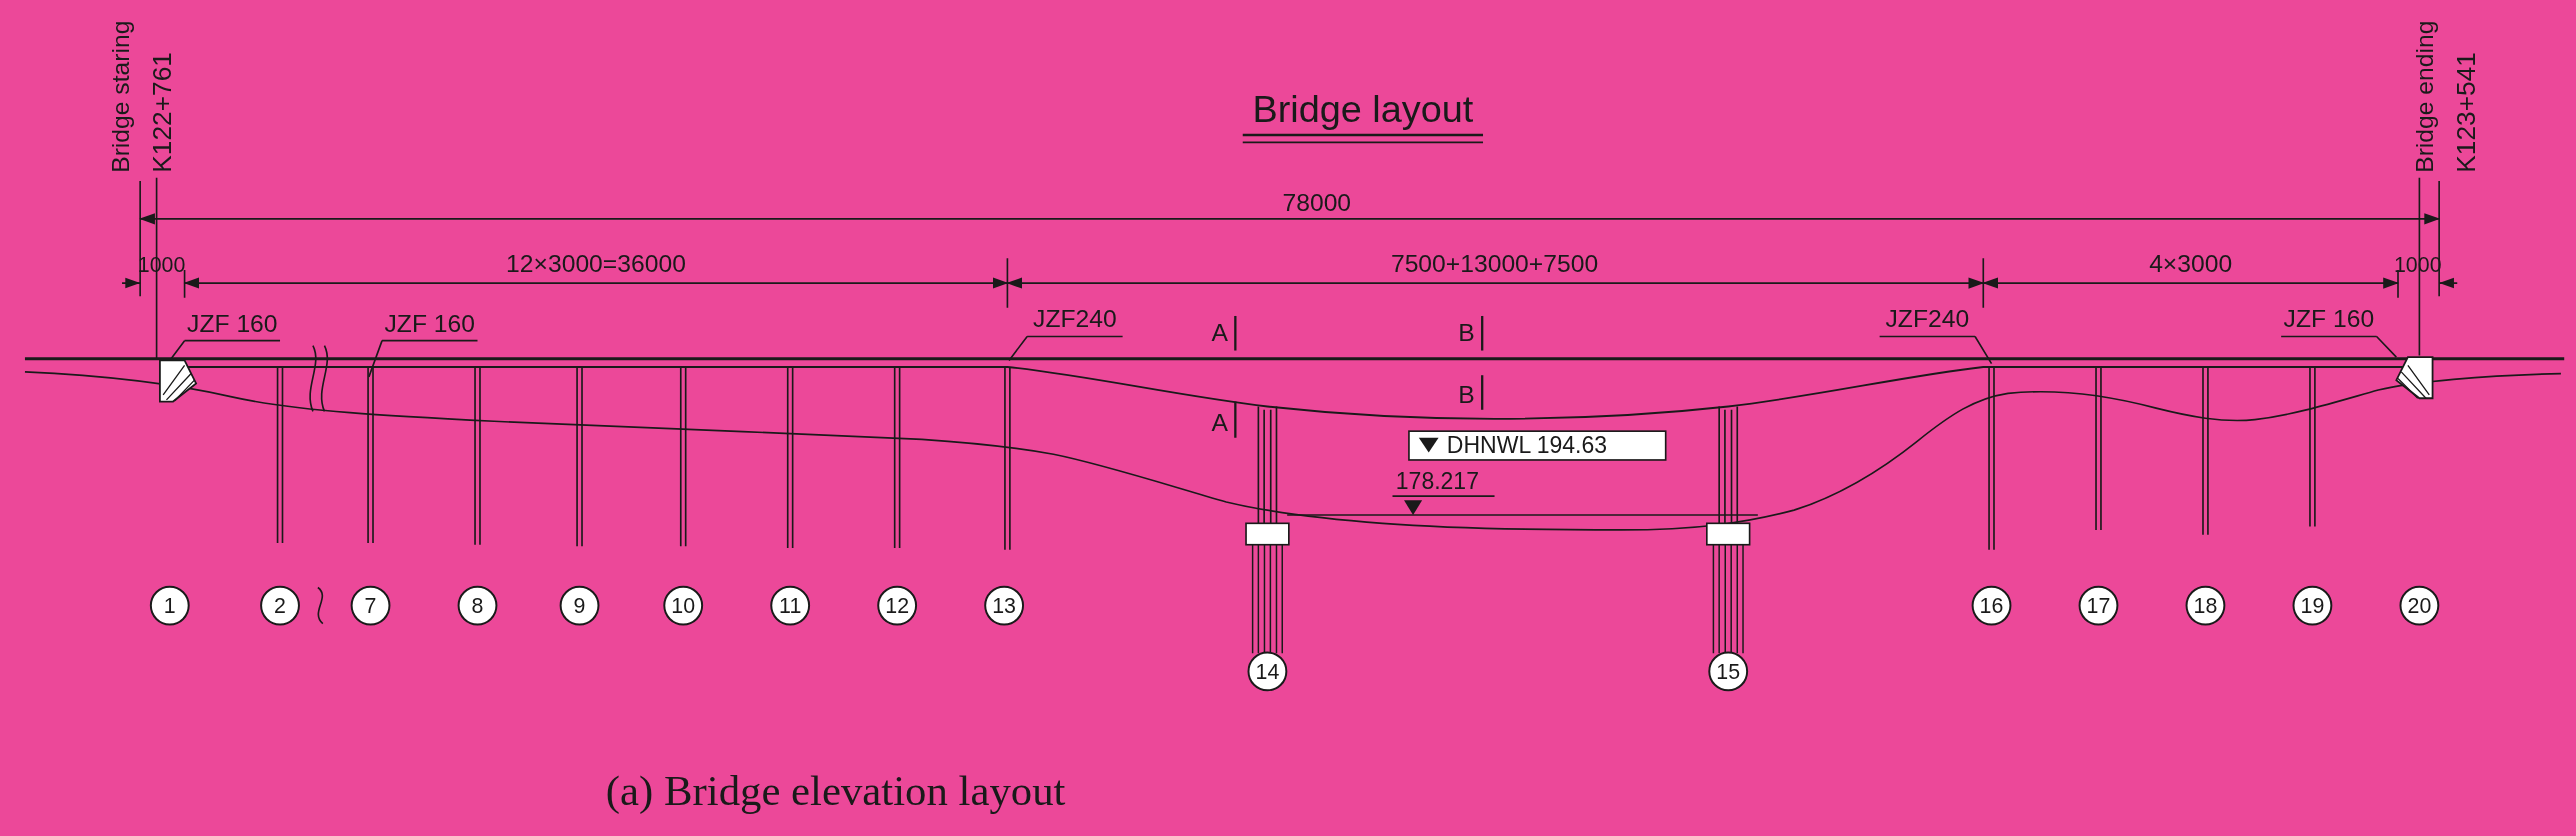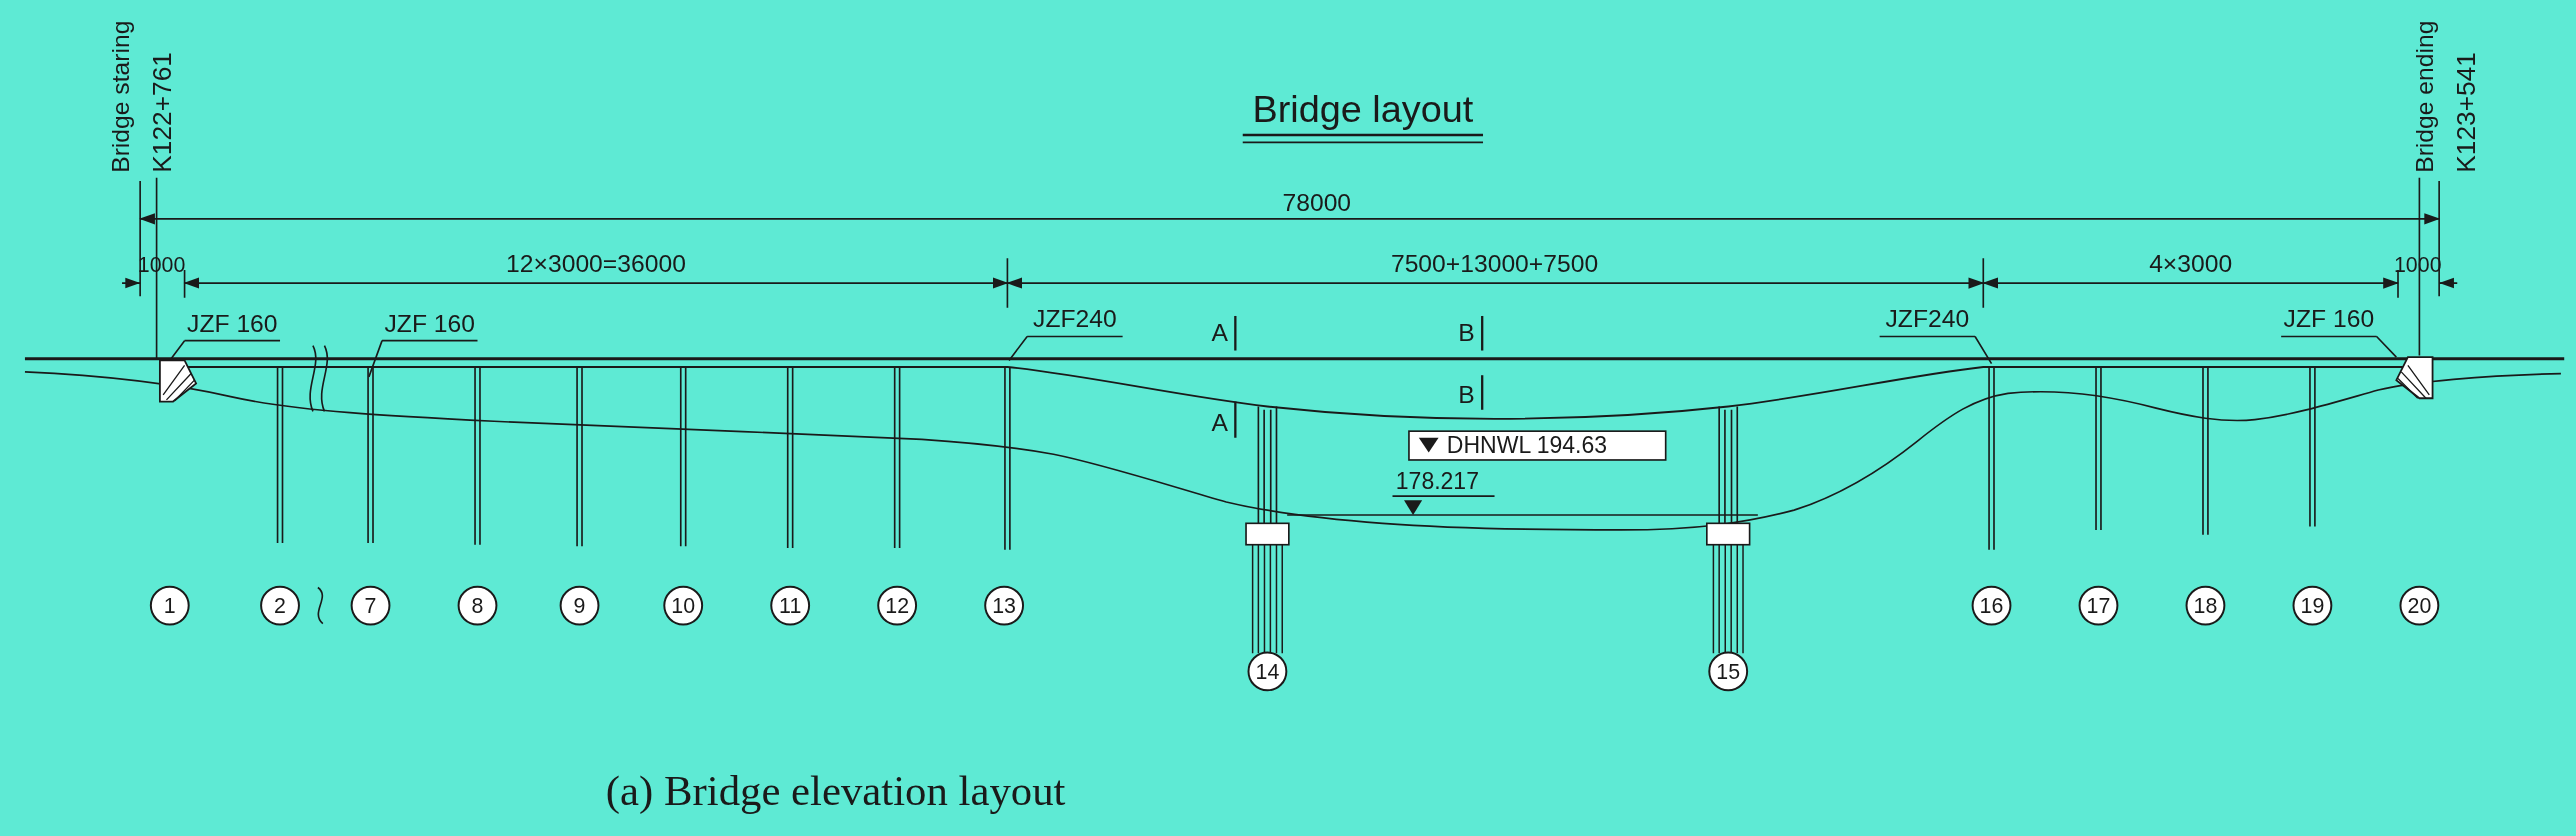--- a/index.html
+++ b/index.html
@@ -3,7 +3,7 @@
 <meta charset="utf-8">
 <style>
   html,body{margin:0;padding:0;background:#ffffff;}
-  .page{width:2576px;height:836px;background:#5eead4;overflow:hidden;}
+  .page{width:2576px;height:836px;background:#ec4899;overflow:hidden;}
   svg{display:block;}
   .t{font-family:"Liberation Sans",sans-serif;fill:#1a1a1a;}
   .ts{font-family:"Liberation Serif",serif;fill:#1a1a1a;}

